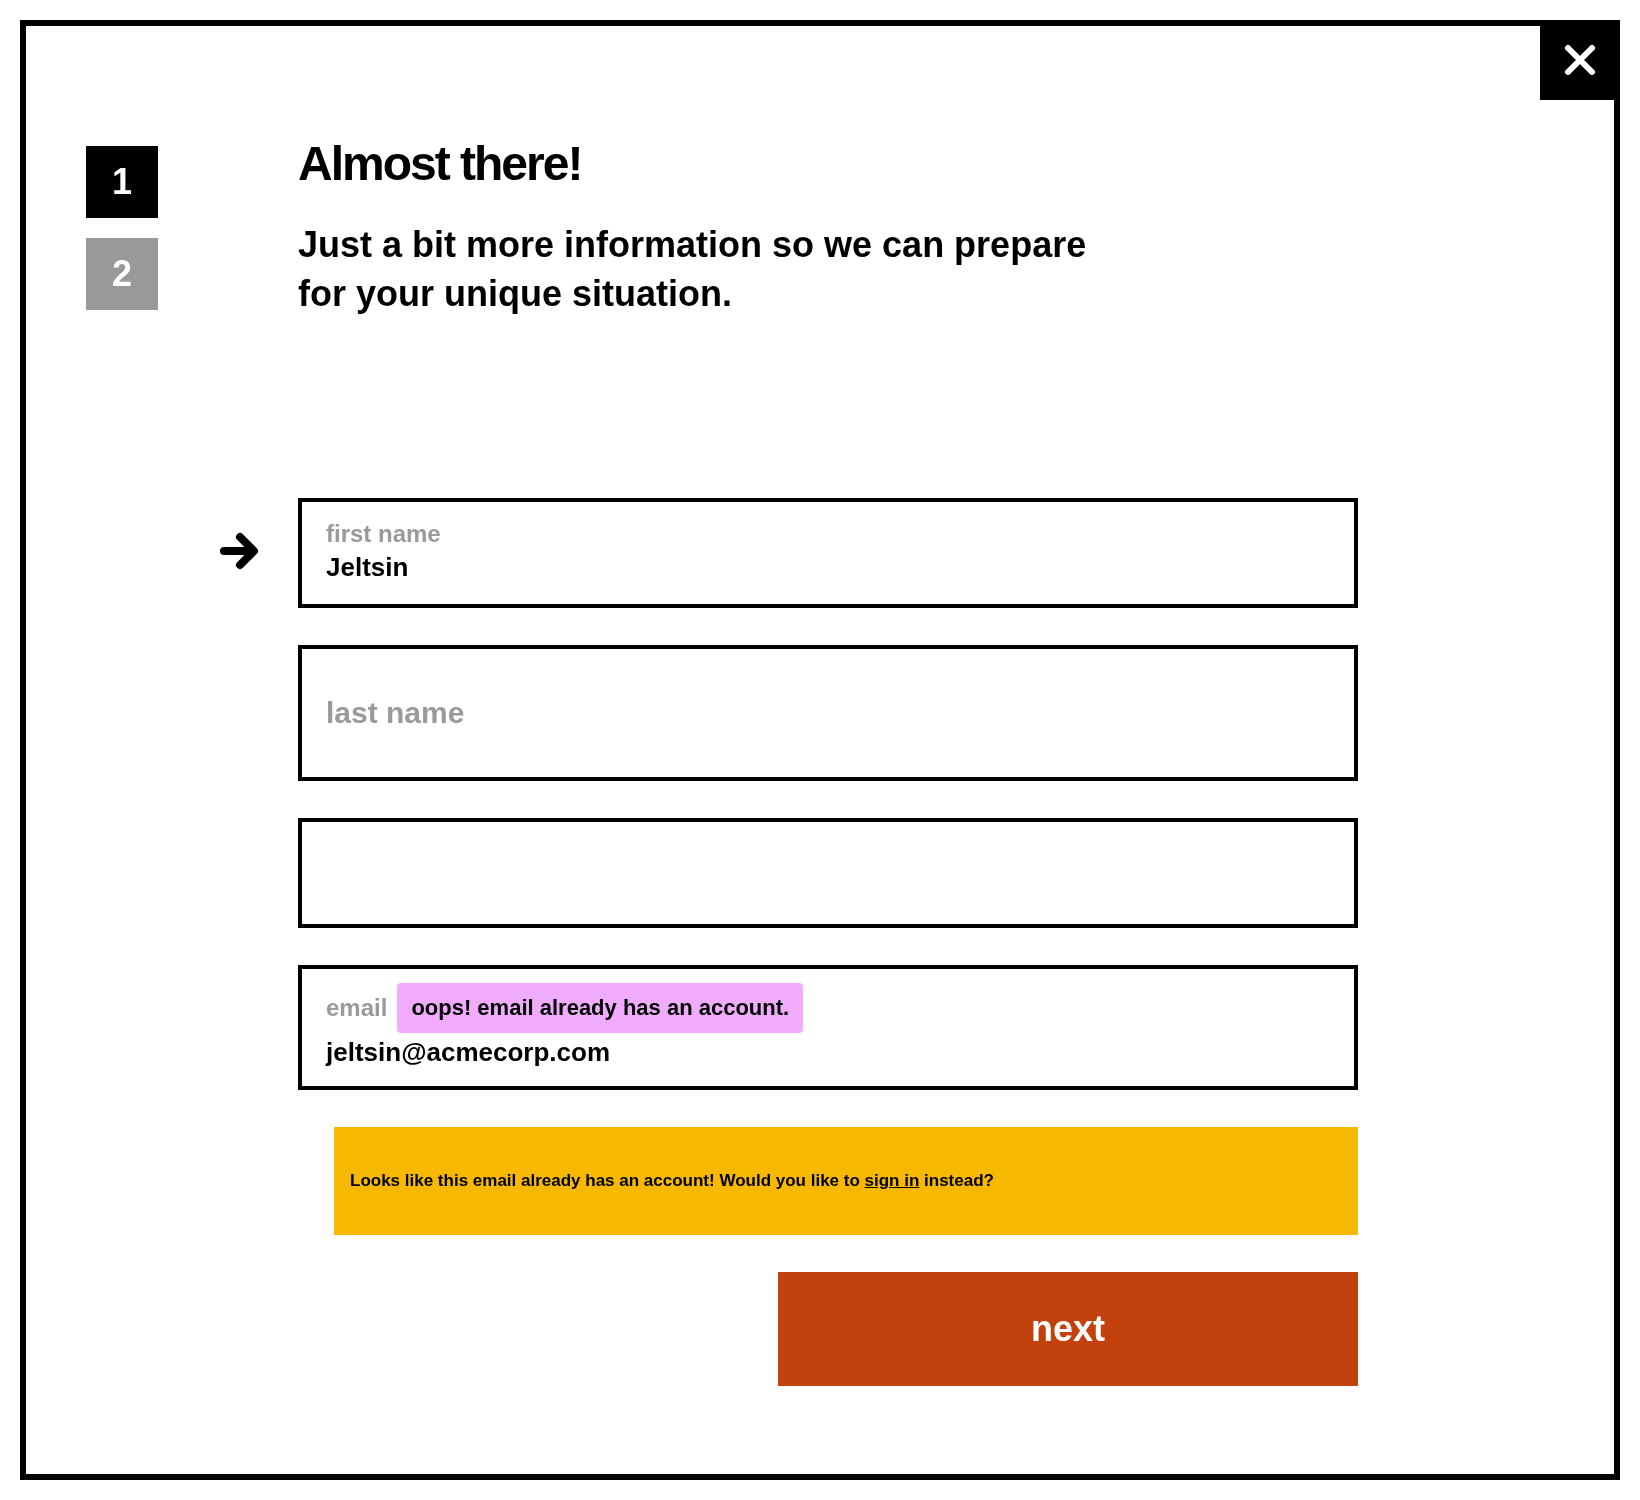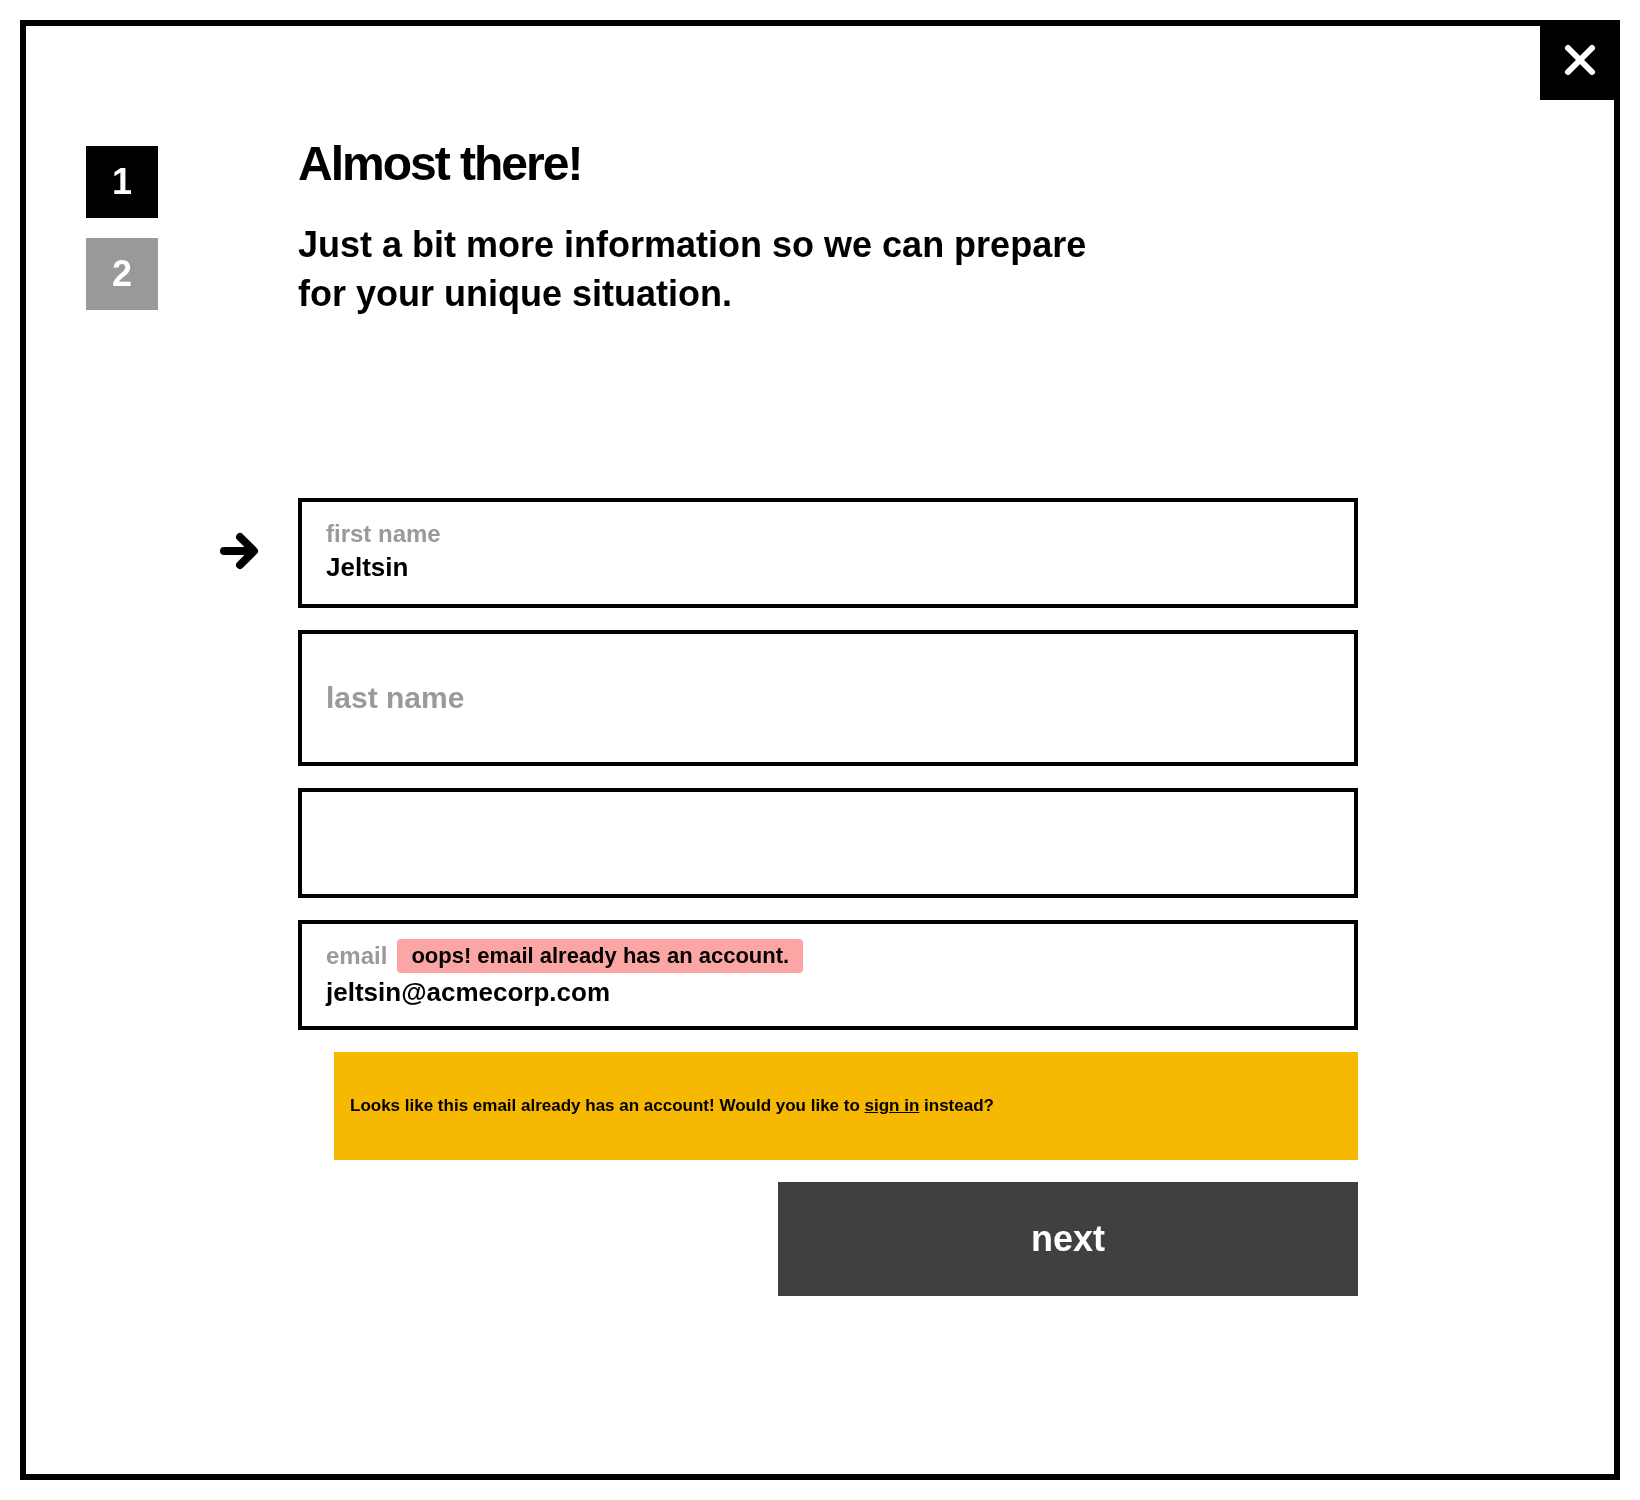--- a/index.html
+++ b/index.html
@@ -65,7 +65,7 @@
       max-width: 820px;
       margin-bottom: 180px;
     }
-    .form { display: flex; flex-direction: column; gap: 22px; }
+    .form { display: flex; flex-direction: column; gap: 37px; }
     .field-row { position: relative; }
     .arrow-indicator {
       position: absolute;

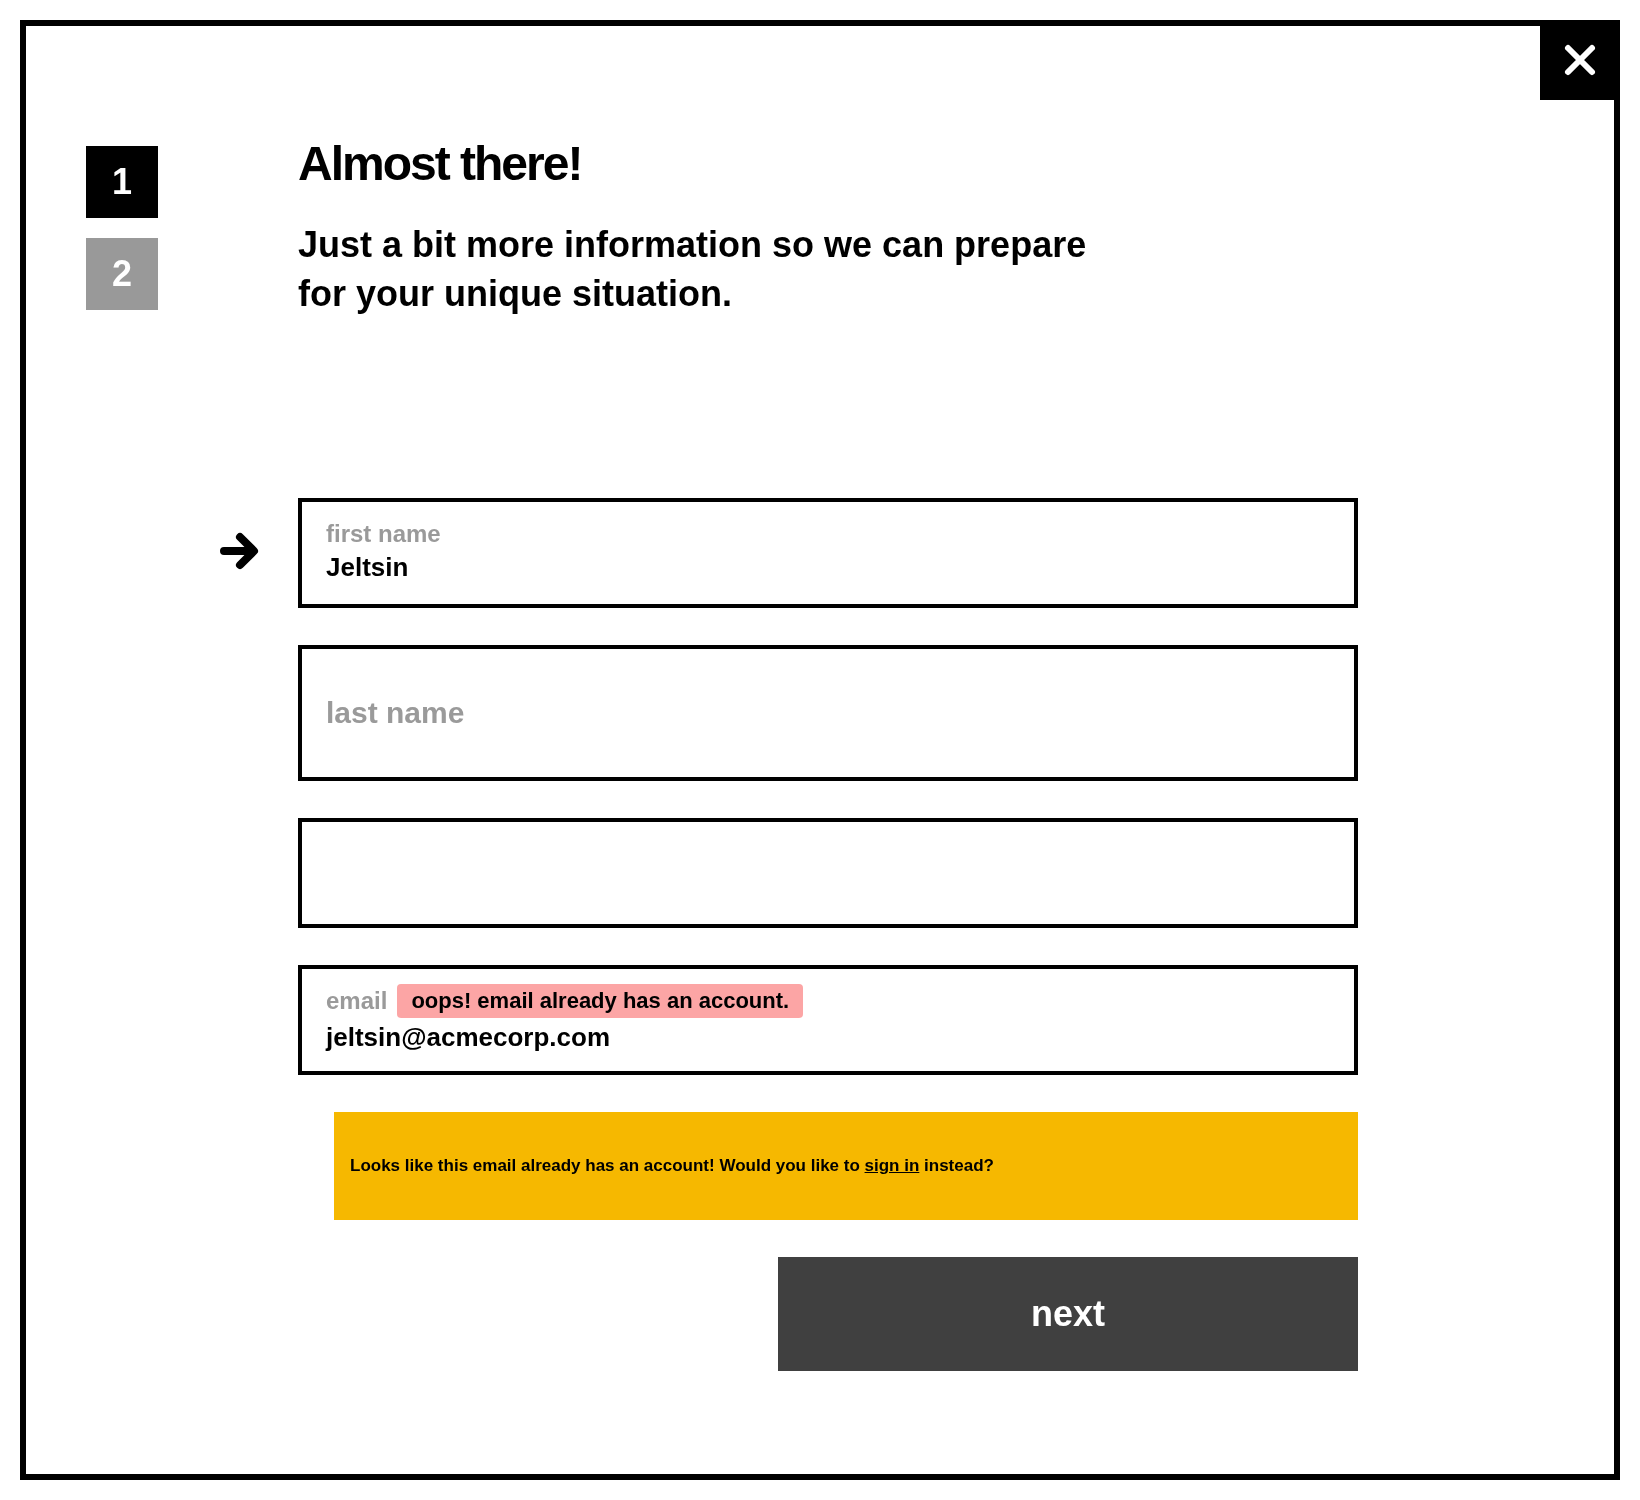--- a/index.html
+++ b/index.html
@@ -136,11 +136,11 @@
     }
     .chevrons svg { width: 16px; height: 10px; display: block; }
     .inline-error {
-      background: #fca5a5;
+      background: #f0abfc;
       color: #000;
       font-size: 22px;
       font-weight: 700;
-      padding: 4px 14px;
+      padding: 12px 14px;
       border-radius: 4px;
     }
     .alert {

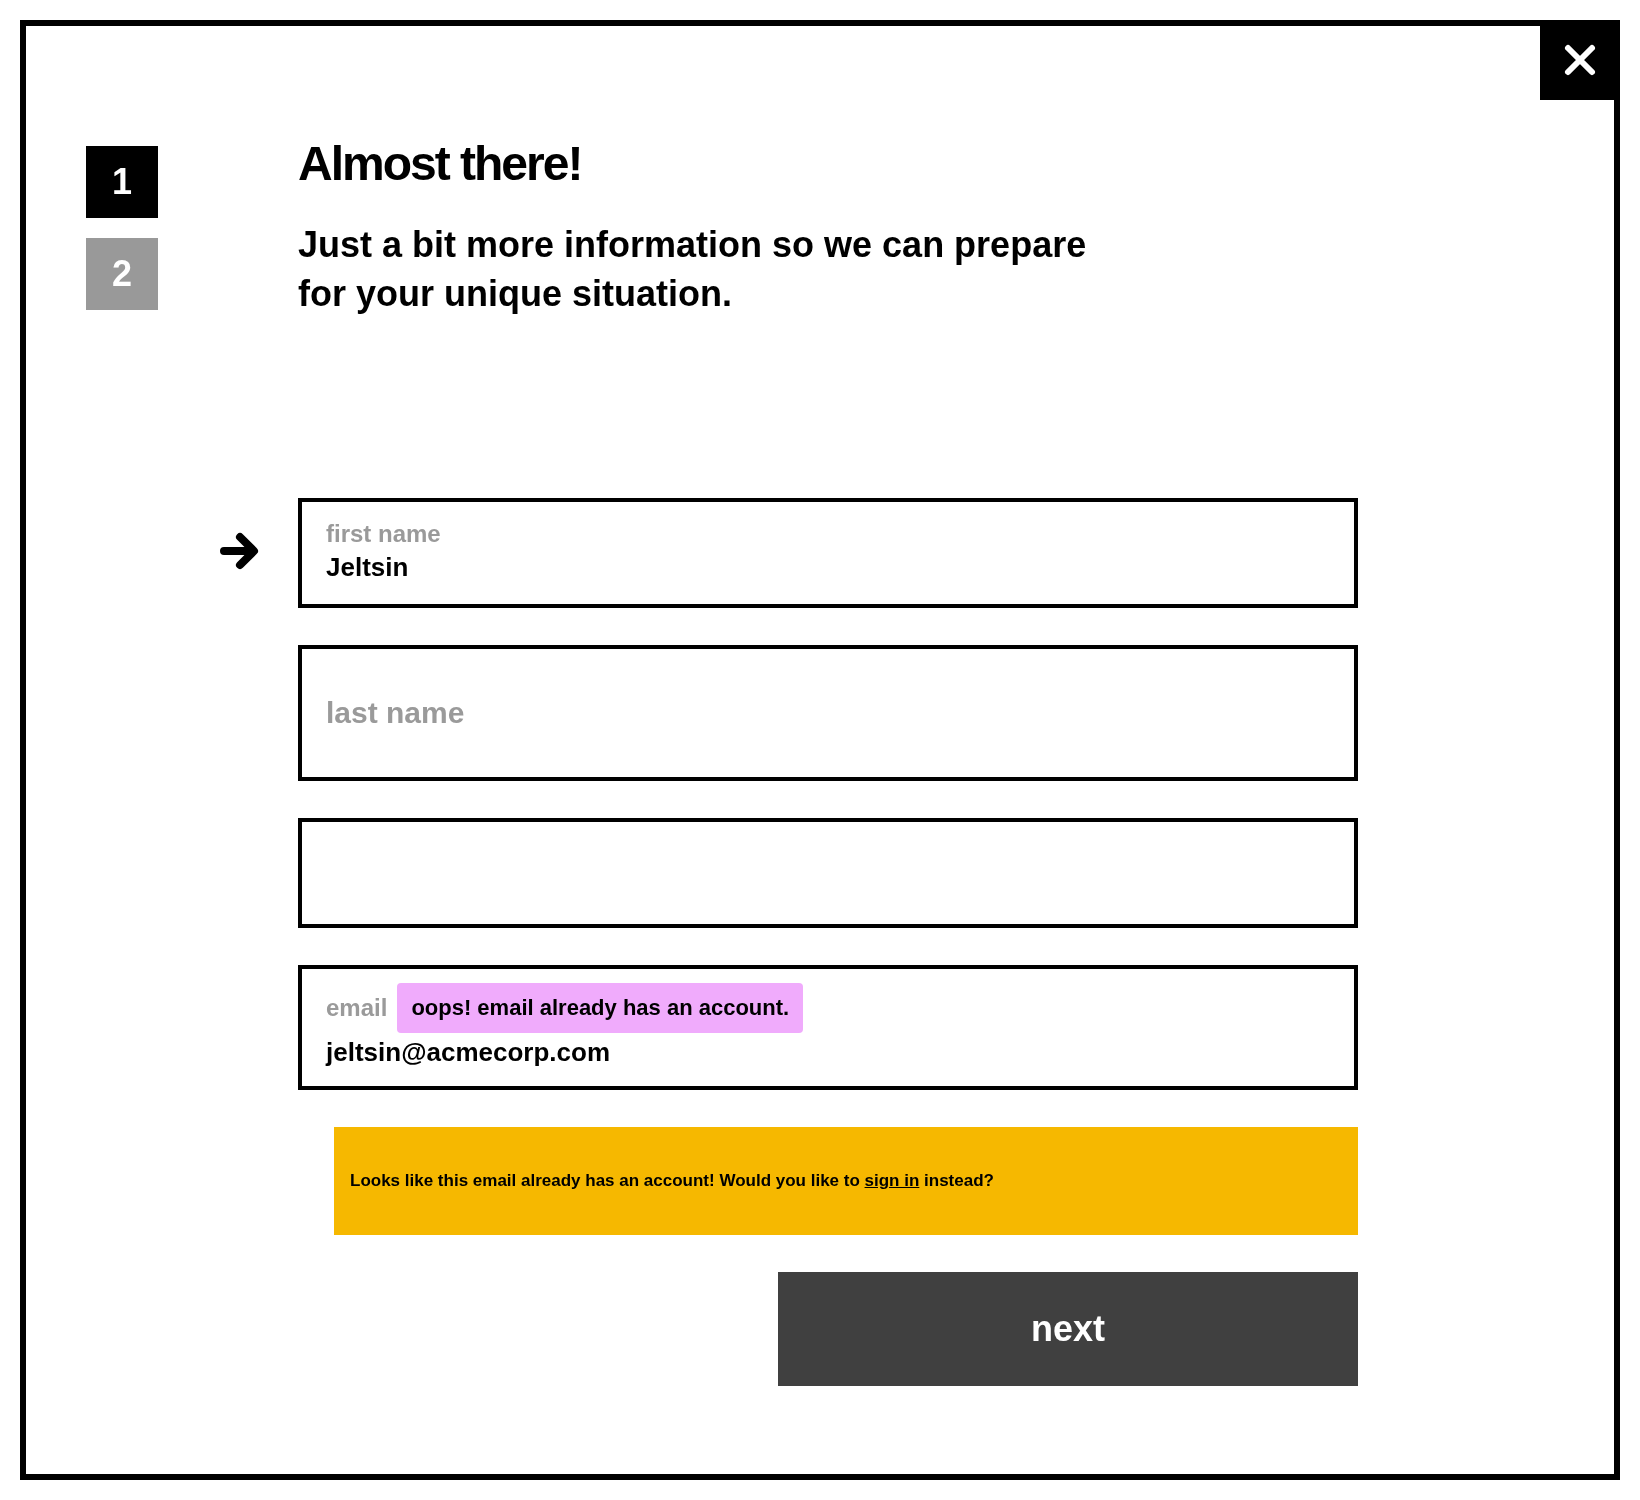--- a/index.html
+++ b/index.html
@@ -158,7 +158,7 @@
       margin-top: 0;
     }
     .next-btn {
-      background: #404040;
+      background: #c2410c;
       color: #fff;
       font-size: 36px;
       font-weight: 700;

